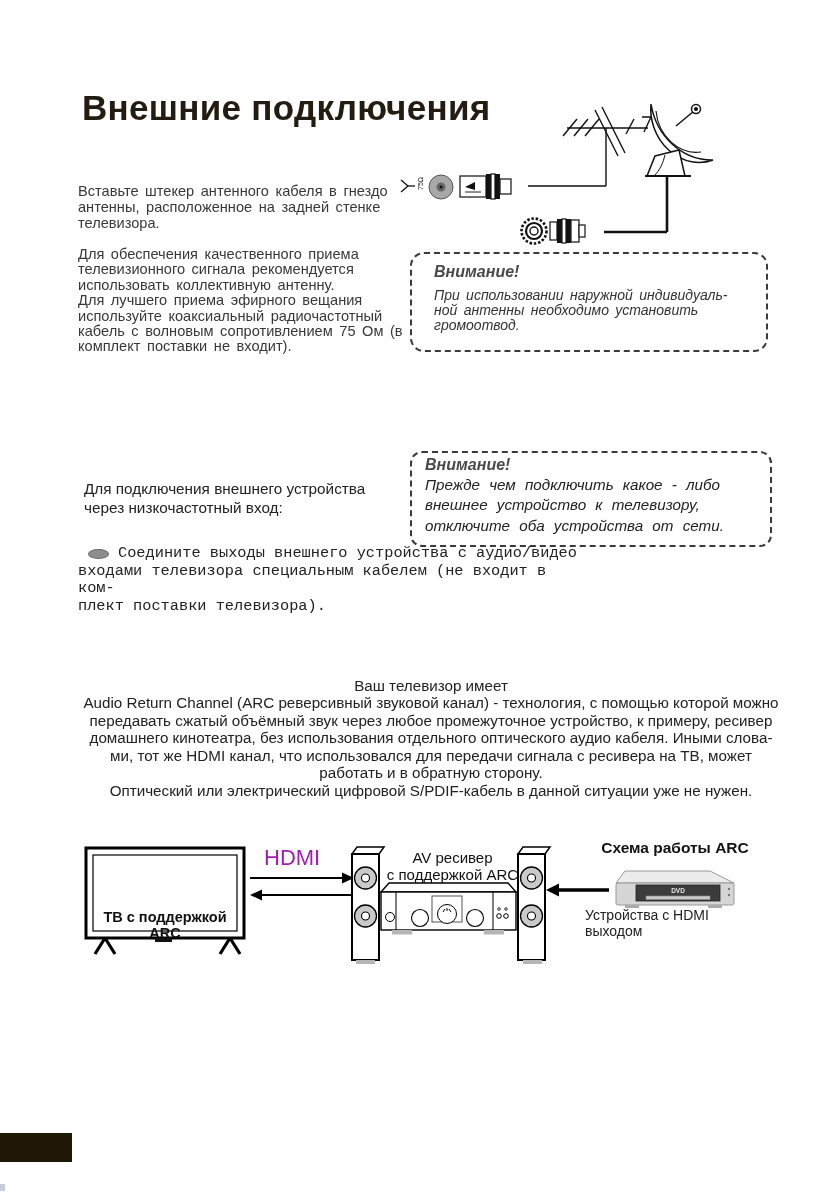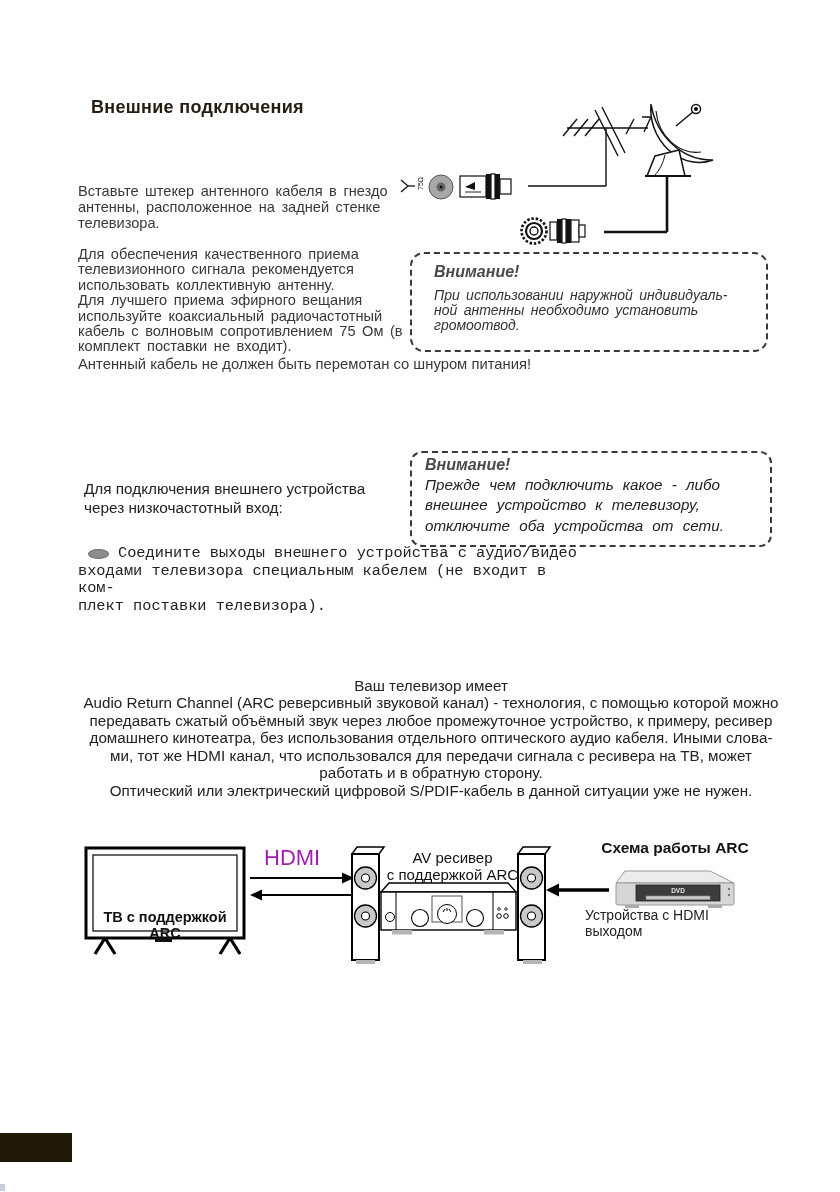--- a/index.html
+++ b/index.html
@@ -7,7 +7,7 @@
         font-family:"Liberation Sans",sans-serif;color:#383838;}
   .abs{position:absolute;}
   .pre{white-space:pre-line;}
-  .title{font-size:18px;font-weight:bold;color:#241c11;letter-spacing:.3px;margin:13px;
+  .title{font-size:35px;font-weight:bold;color:#241c11;letter-spacing:.3px;margin:4px;
          font-family:"Liberation Sans",sans-serif;}
   .body{font-size:14.6px;line-height:15.8px;}
   .warning-box{border:2px dashed #3a3a3a;border-radius:14px;background:#fff;}

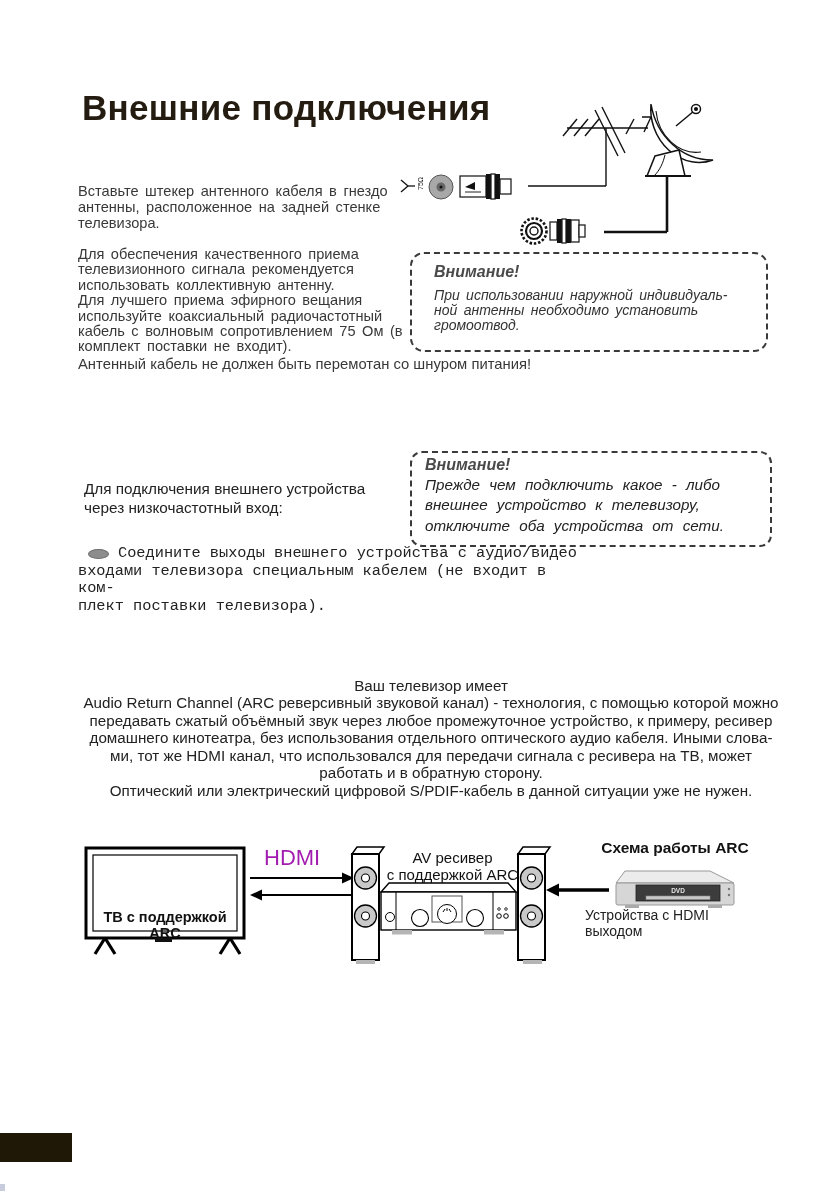--- a/index.html
+++ b/index.html
@@ -106,7 +106,6 @@
 кабель с волновым сопротивлением 75 Ом (в
 комплект поставки не входит).</div>
 
-  <div class="abs body" style="left:78px;top:357px;width:540px;font-size:14.8px;">Антенный кабель не должен быть перемотан со шнуром питания!</div>
 
   <div class="abs warning-box" style="left:410px;top:252px;width:354px;height:96px;">
     <div class="w-title" style="margin:9px 0 7px 22px;">Внимание!</div>

